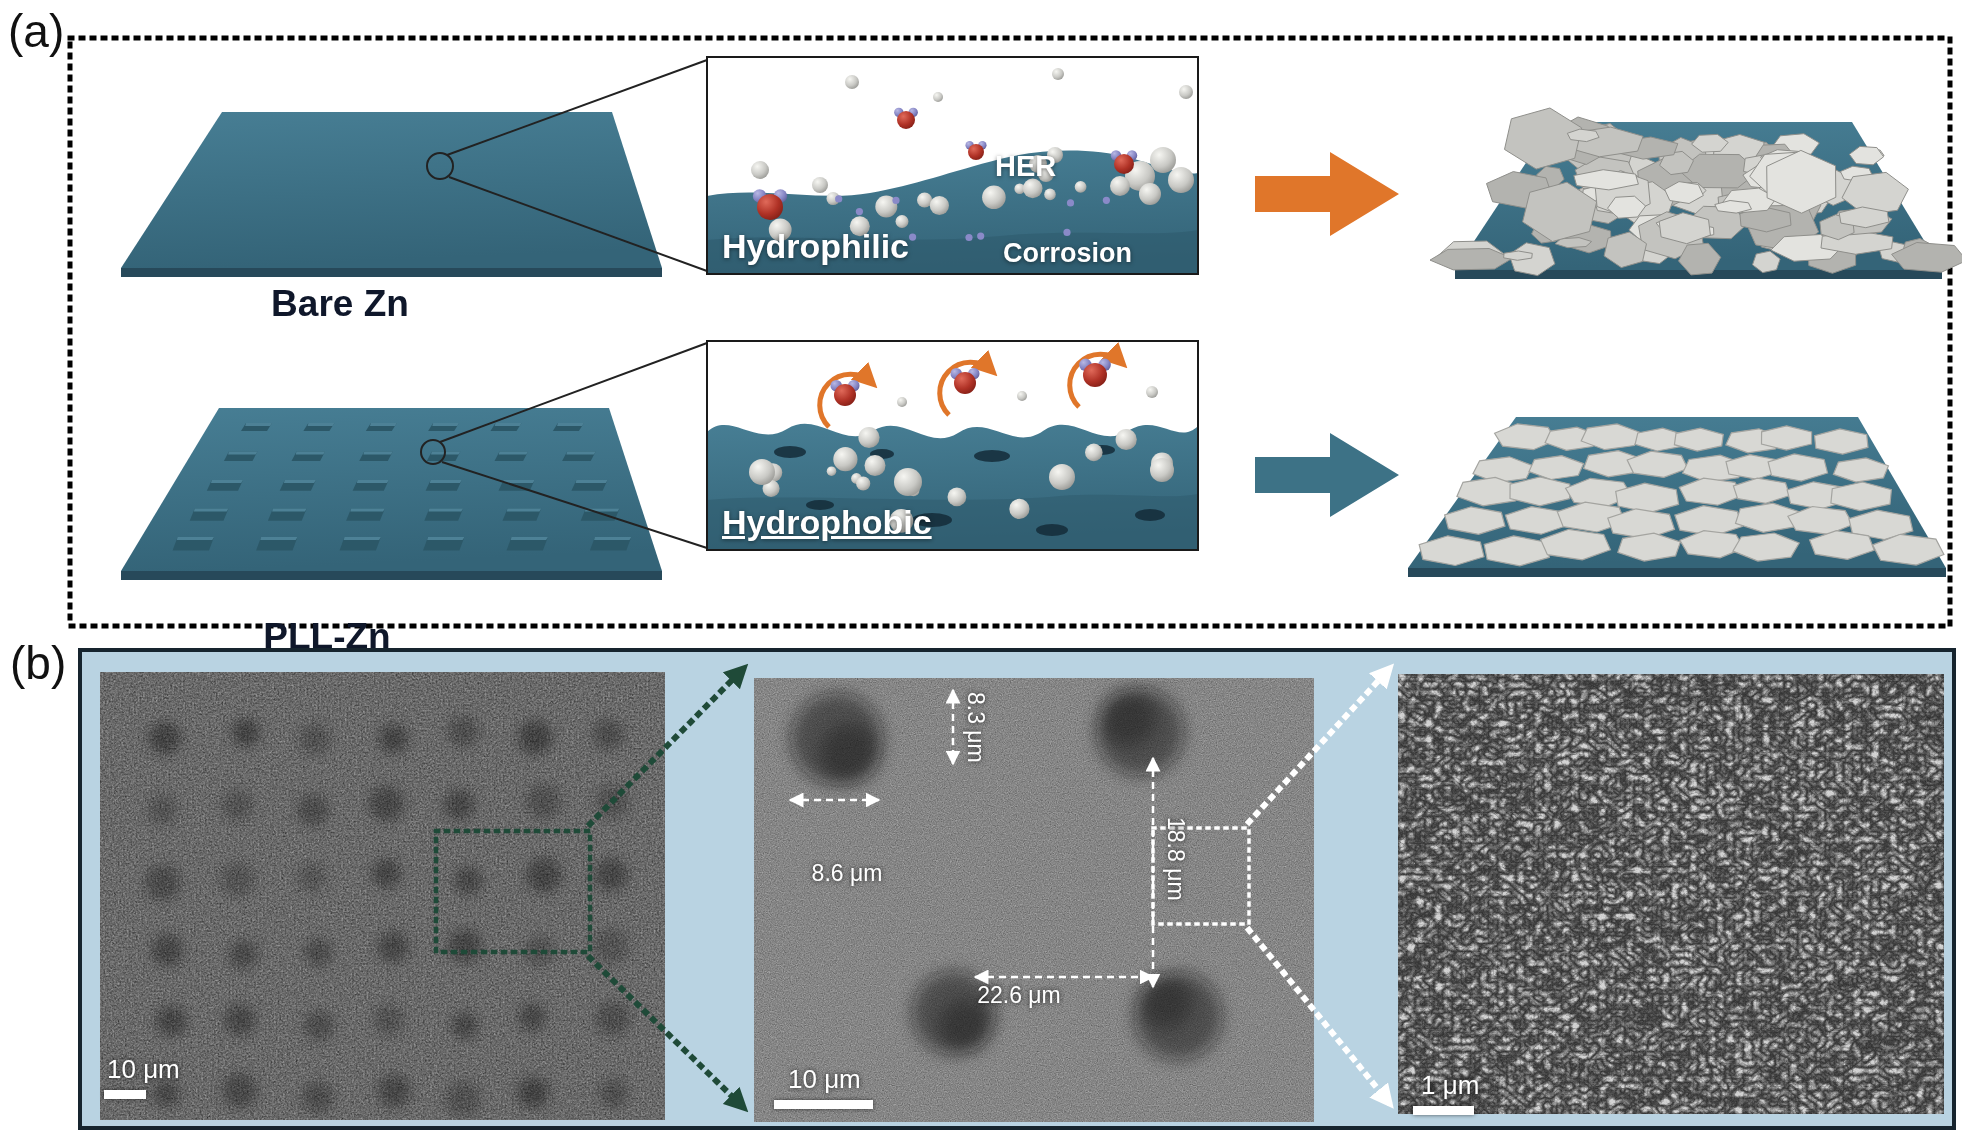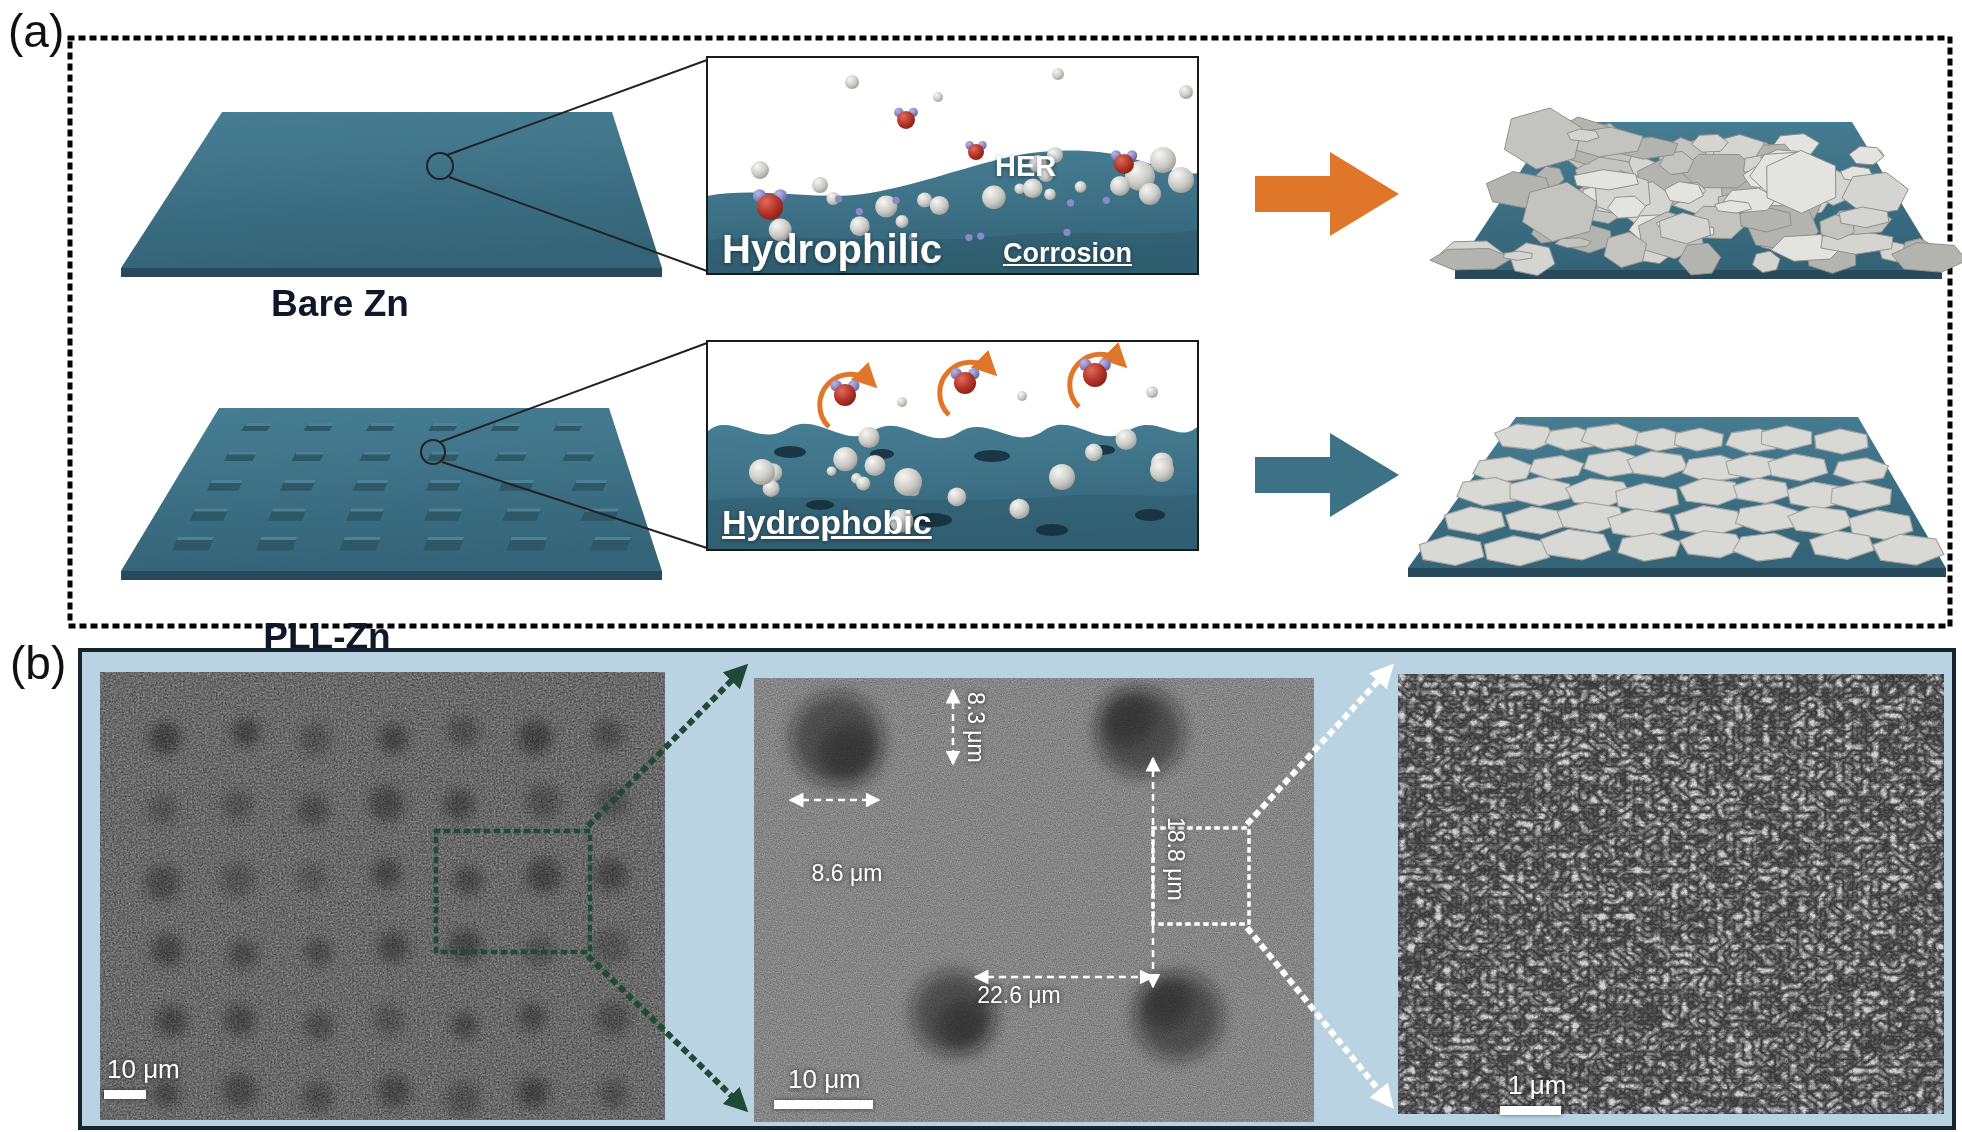--- a/index.html
+++ b/index.html
@@ -405,7 +405,7 @@
 <div class="abs sheet-label" style="left:255px;top:283px;">Bare Zn</div>
 <div class="abs sheet-label" style="left:242px;top:616px;">PLL-Zn</div>
 <div class="abs wet" style="left:995px;top:150px;font-size:29px;">HER</div>
-<div class="abs wet" style="left:722px;top:227px;font-size:40px;">Hydrophilic</div>
+<div class="abs wet" style="left:722px;top:227px;font-size:34px;">Hydrophilic</div>
 <div class="abs wet" style="left:1003px;top:238px;font-size:27px;text-decoration:underline;">Corrosion</div>
 <div class="abs wet" style="left:722px;top:503px;font-size:34px;text-decoration:underline;">Hydrophobic</div>
 

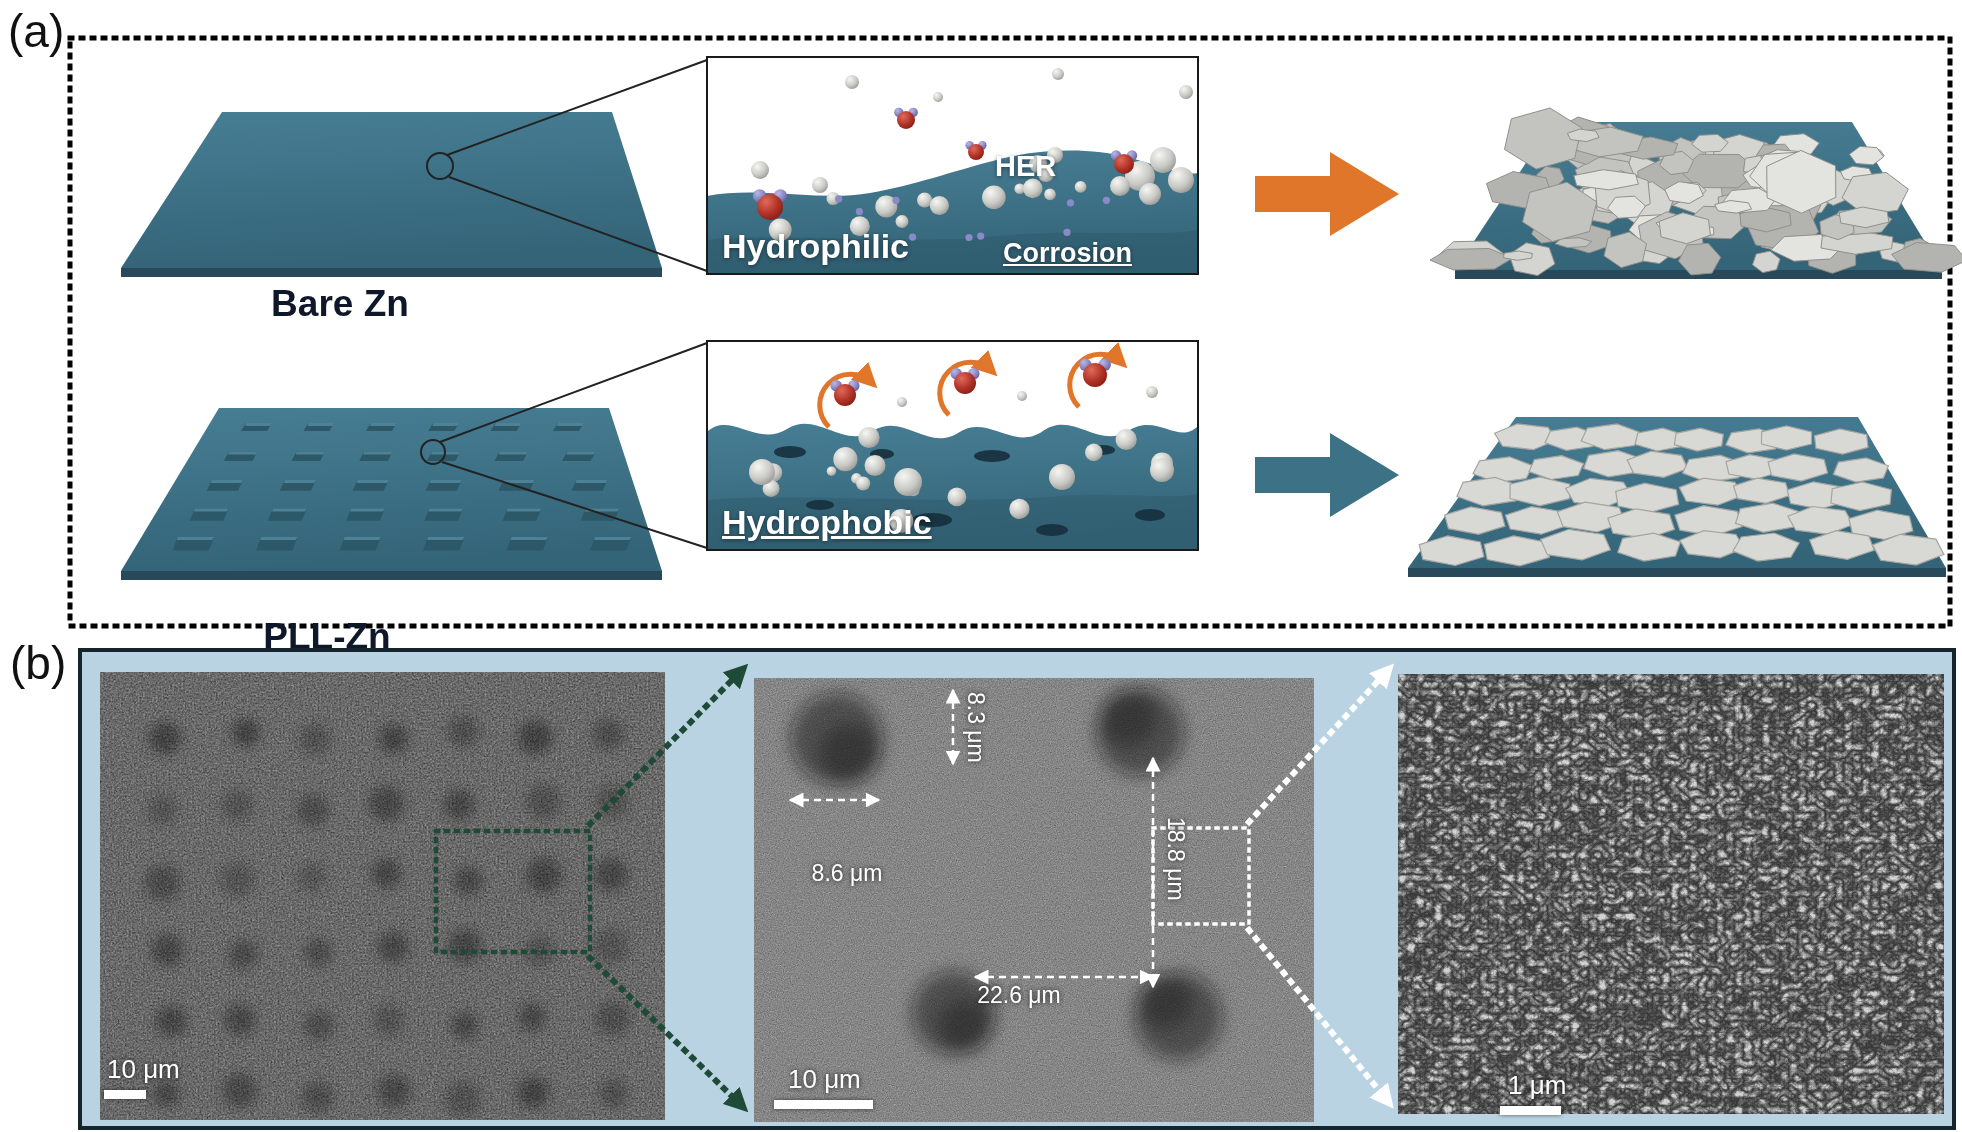--- a/index.html
+++ b/index.html
@@ -406,7 +406,7 @@
 <div class="abs sheet-label" style="left:242px;top:616px;">PLL-Zn</div>
 <div class="abs wet" style="left:995px;top:150px;font-size:29px;">HER</div>
 <div class="abs wet" style="left:722px;top:227px;font-size:34px;">Hydrophilic</div>
-<div class="abs wet" style="left:1003px;top:238px;font-size:27px;text-decoration:underline;">Corrosion</div>
+<div class="abs wet" style="left:1003px;top:238px;font-size:27px;">Corrosion</div>
 <div class="abs wet" style="left:722px;top:503px;font-size:34px;text-decoration:underline;">Hydrophobic</div>
 
 <div class="abs tag" style="left:10px;top:636px;">(b)</div>

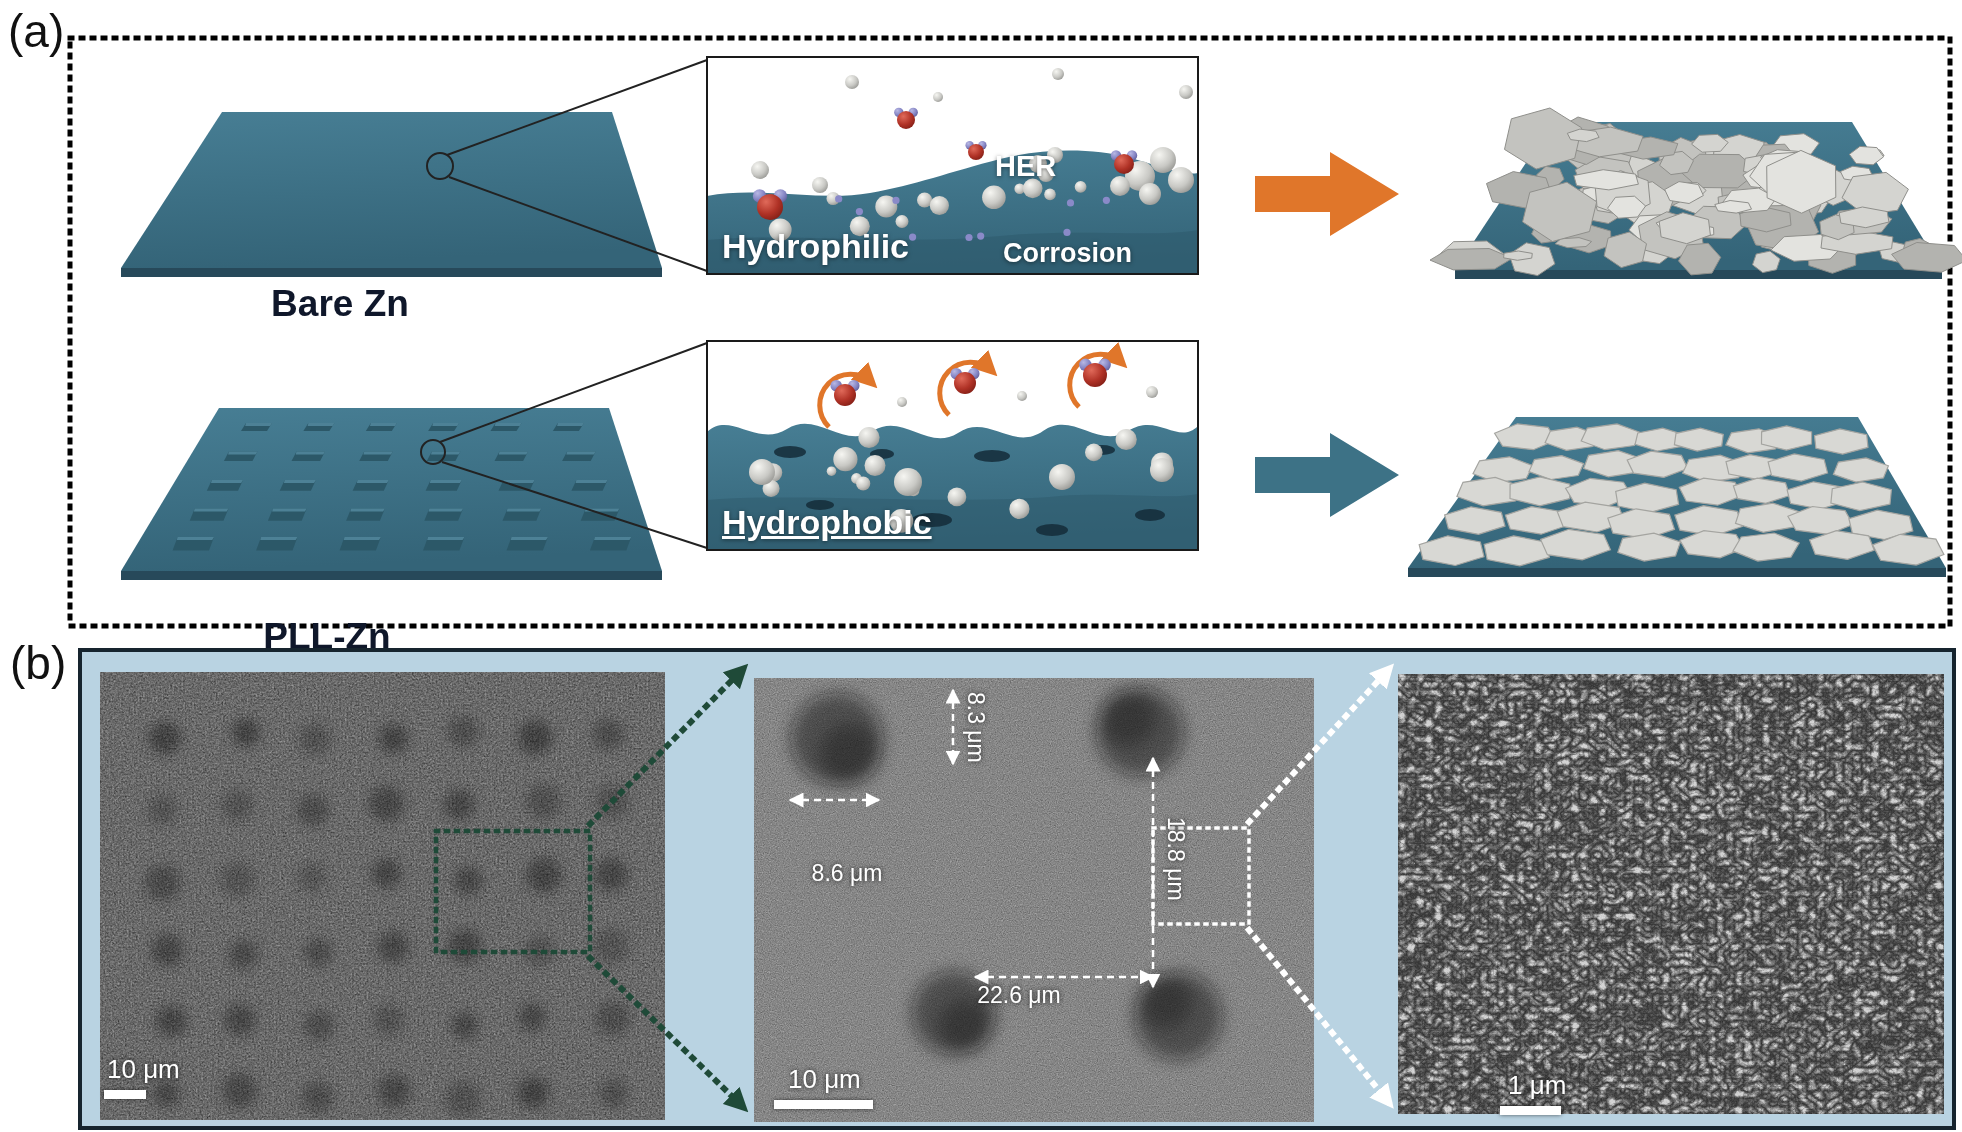--- a/index.html
+++ b/index.html
@@ -576,7 +576,7 @@
     <div style="margin-left:14px;">10 μm</div>
     <div class="bar" style="width:99px;"></div>
   </div>
-  <div class="sbar" style="left:1418px;top:418px;">
+  <div class="sbar" style="left:1331px;top:418px;">
     <div style="margin-left:8px;">1 μm</div>
     <div class="bar" style="width:61px;"></div>
   </div>

